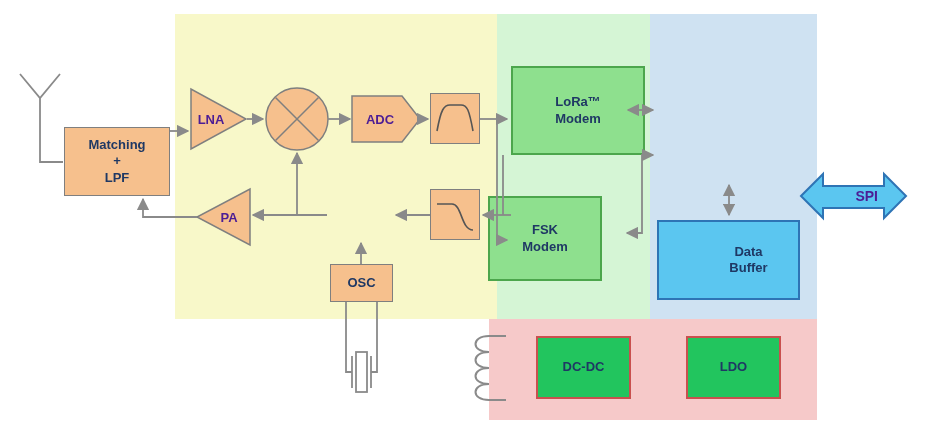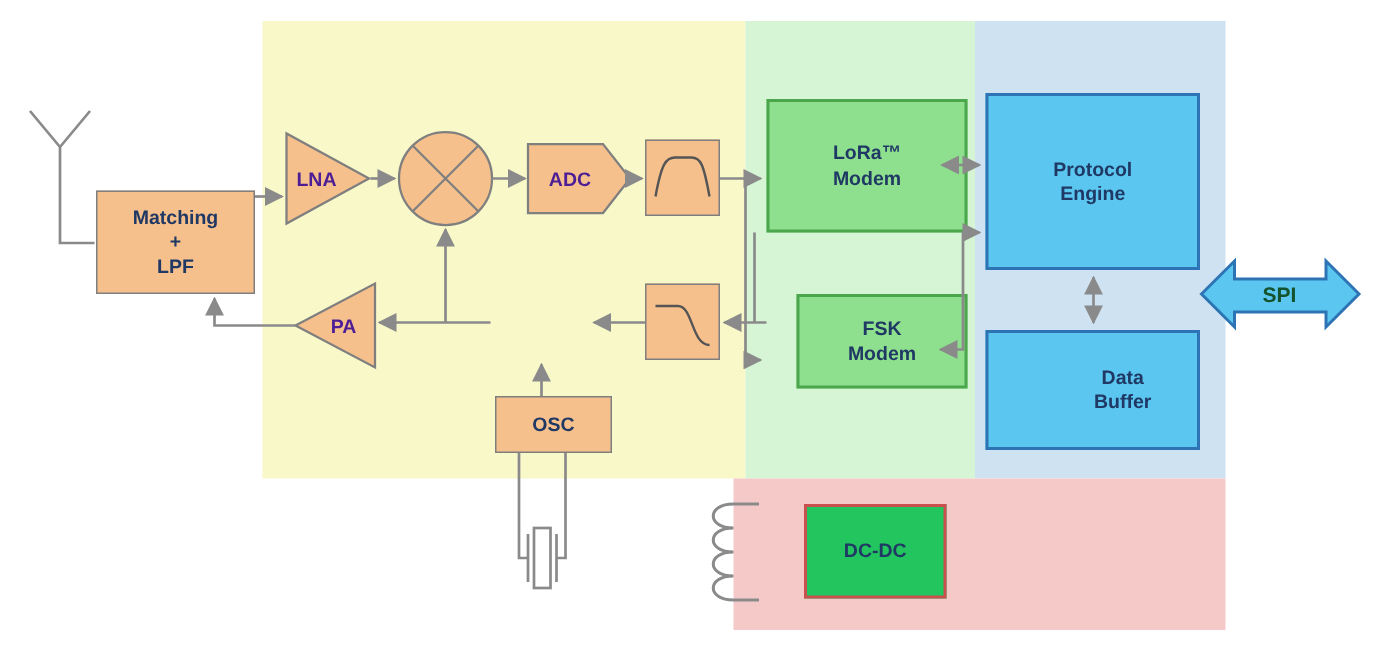--- a/index.html
+++ b/index.html
@@ -70,10 +70,6 @@
     <span>FSK</span>
     <span>Modem</span>
   </div>
-  <div class="box blue b-pe">
-    <span>Protocol</span>
-    <span>Engine</span>
-  </div>
   <div class="box blue b-db">
     <span>Data</span>
     <span>Buffer</span>

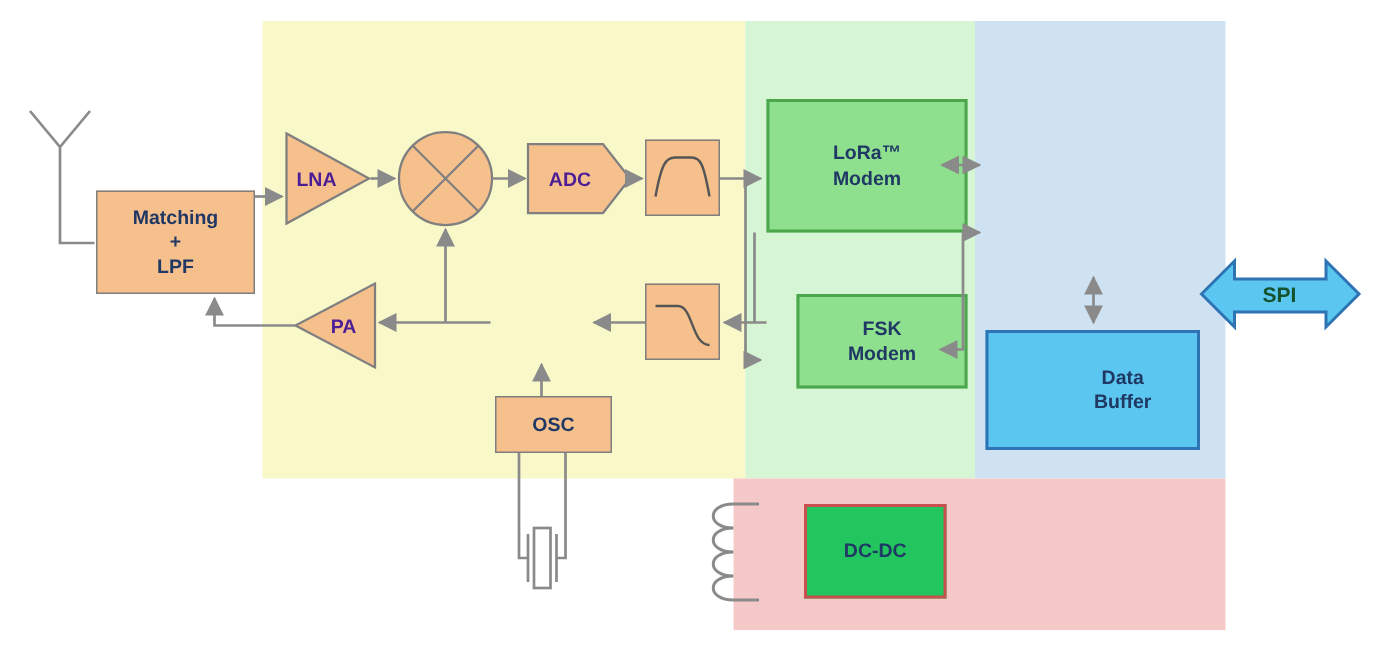--- a/index.html
+++ b/index.html
@@ -40,7 +40,7 @@
   .l-lna   { left:188px; top:112px; width:46px; }
   .l-pa    { left:206px; top:210px; width:46px; }
   .l-adc   { left:357px; top:112px; width:46px; }
-  .l-spi   { left:828px; top:188px; width:50px; font-size:14px; color:#14532d; }
+  .l-spi   { left:828px; top:188px; width:50px; font-size:14px; color:#4c1d95;text-align:right; }
 </style>
 </head>
 <body>

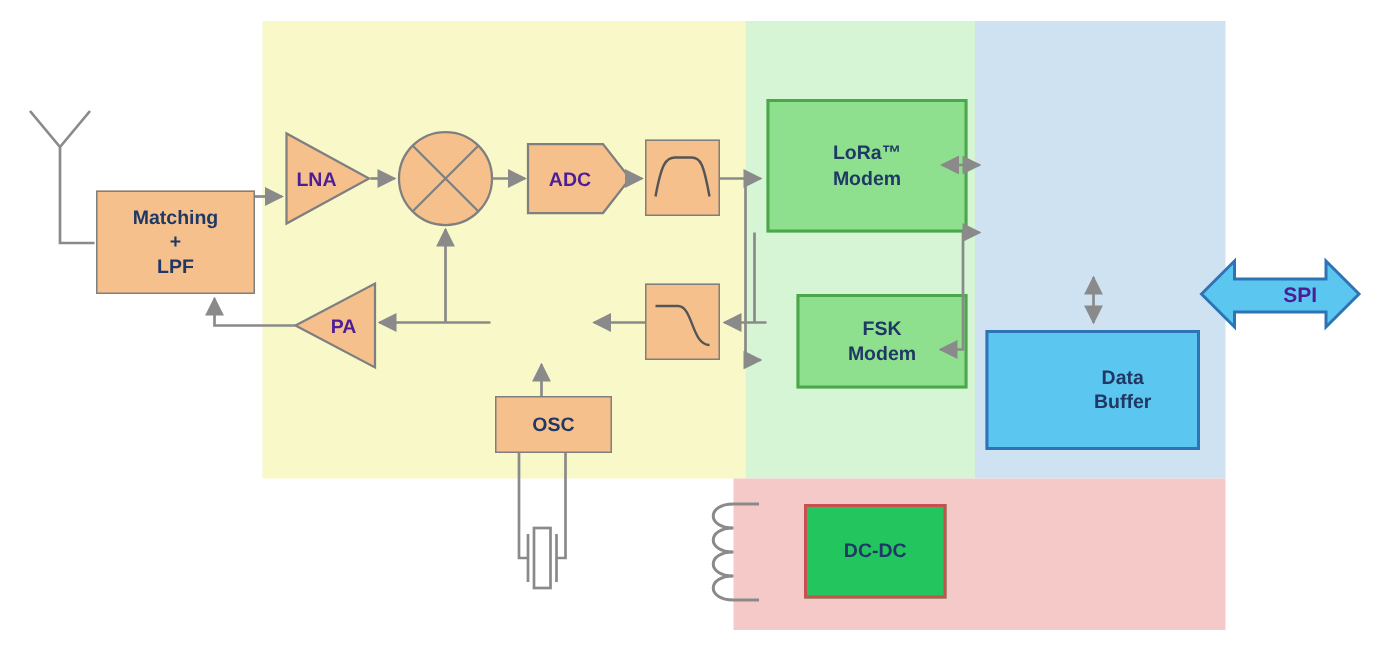--- a/index.html
+++ b/index.html
@@ -26,7 +26,7 @@
   .b-filter1  { left:430px; top:93px;  width:50px;  height:51px; }
   .b-filter2  { left:430px; top:189px; width:50px;  height:51px; }
   .b-lora     { left:511px; top:66px;  width:134px; height:89px; }
-  .b-fsk      { left:531px; top:196px; width:114px; height:63px; }
+  .b-fsk      { left:488px; top:196px; width:114px; height:85px; }
   .b-pe       { left:657px; top:62px;  width:143px; height:118px; }
   .b-db       { left:657px; top:220px; width:143px; height:80px;padding-left:40px; }
   .b-dcdc     { left:536px; top:336px; width:95px;  height:63px; }

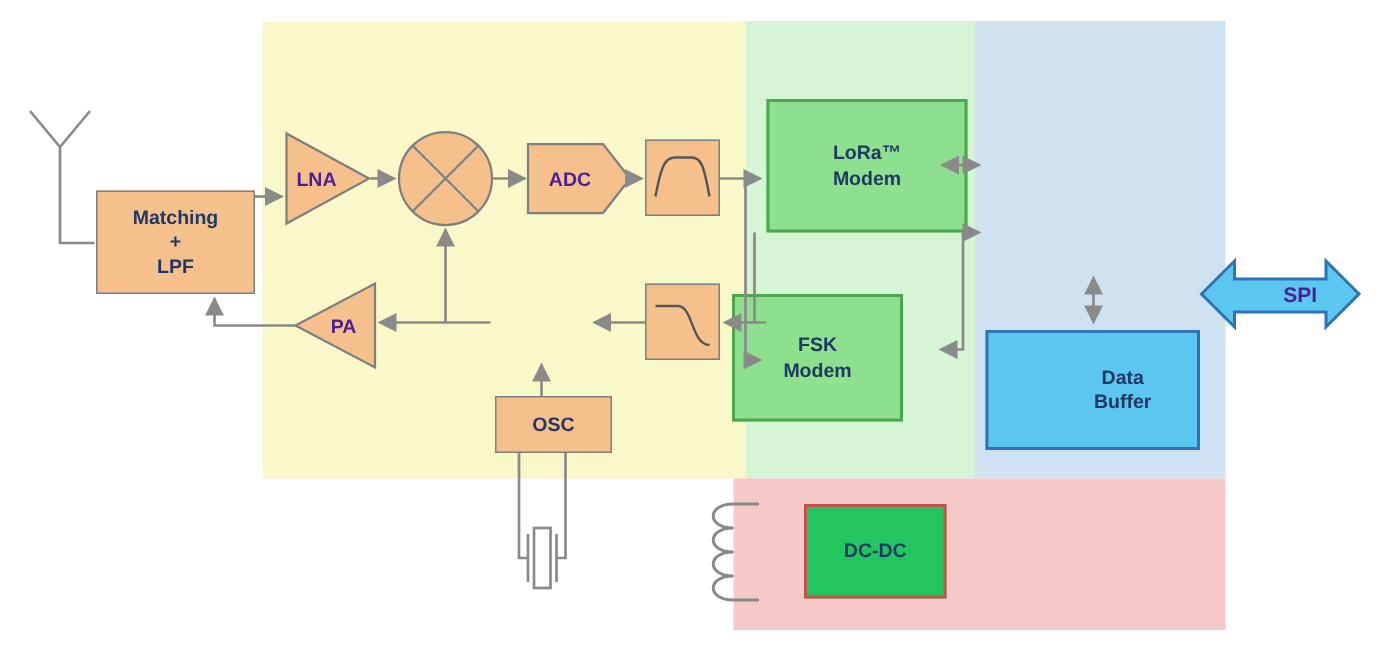--- a/index.html
+++ b/index.html
@@ -22,7 +22,7 @@
 
   .b-matching { left:64px;  top:127px; width:106px; height:69px; }
   .b-pll      { left:327px; top:189px; width:66px;  height:51px; }
-  .b-osc      { left:330px; top:264px; width:78px;  height:38px; }
+  .b-osc      { left:330px; top:264px; width:63px;  height:38px; }
   .b-filter1  { left:430px; top:93px;  width:50px;  height:51px; }
   .b-filter2  { left:430px; top:189px; width:50px;  height:51px; }
   .b-lora     { left:511px; top:66px;  width:134px; height:89px; }

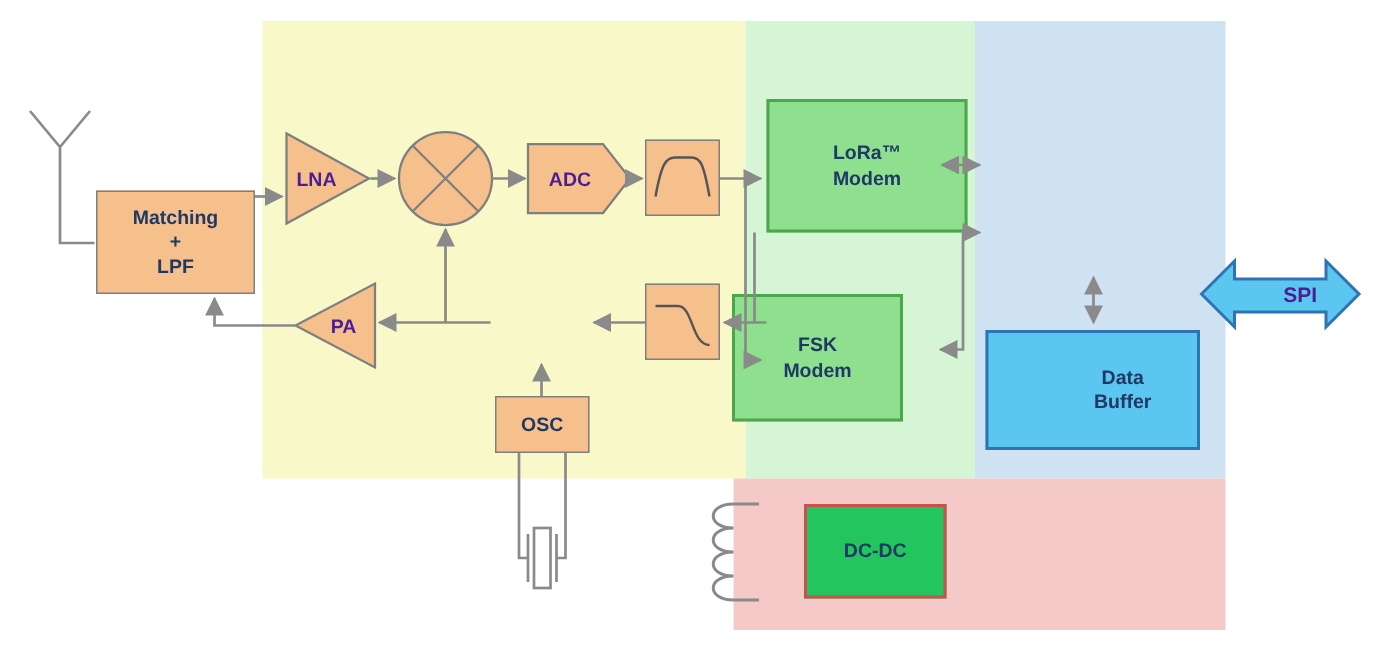--- a/index.html
+++ b/index.html
@@ -77,6 +77,9 @@
   <div class="box pink b-dcdc">
     <span>DC-DC</span>
   </div>
+  <div class="box pink b-ldo">
+    <span>LDO</span>
+  </div>
 
   <svg class="wires" width="927" height="431" viewBox="0 0 927 431">
     <defs>

